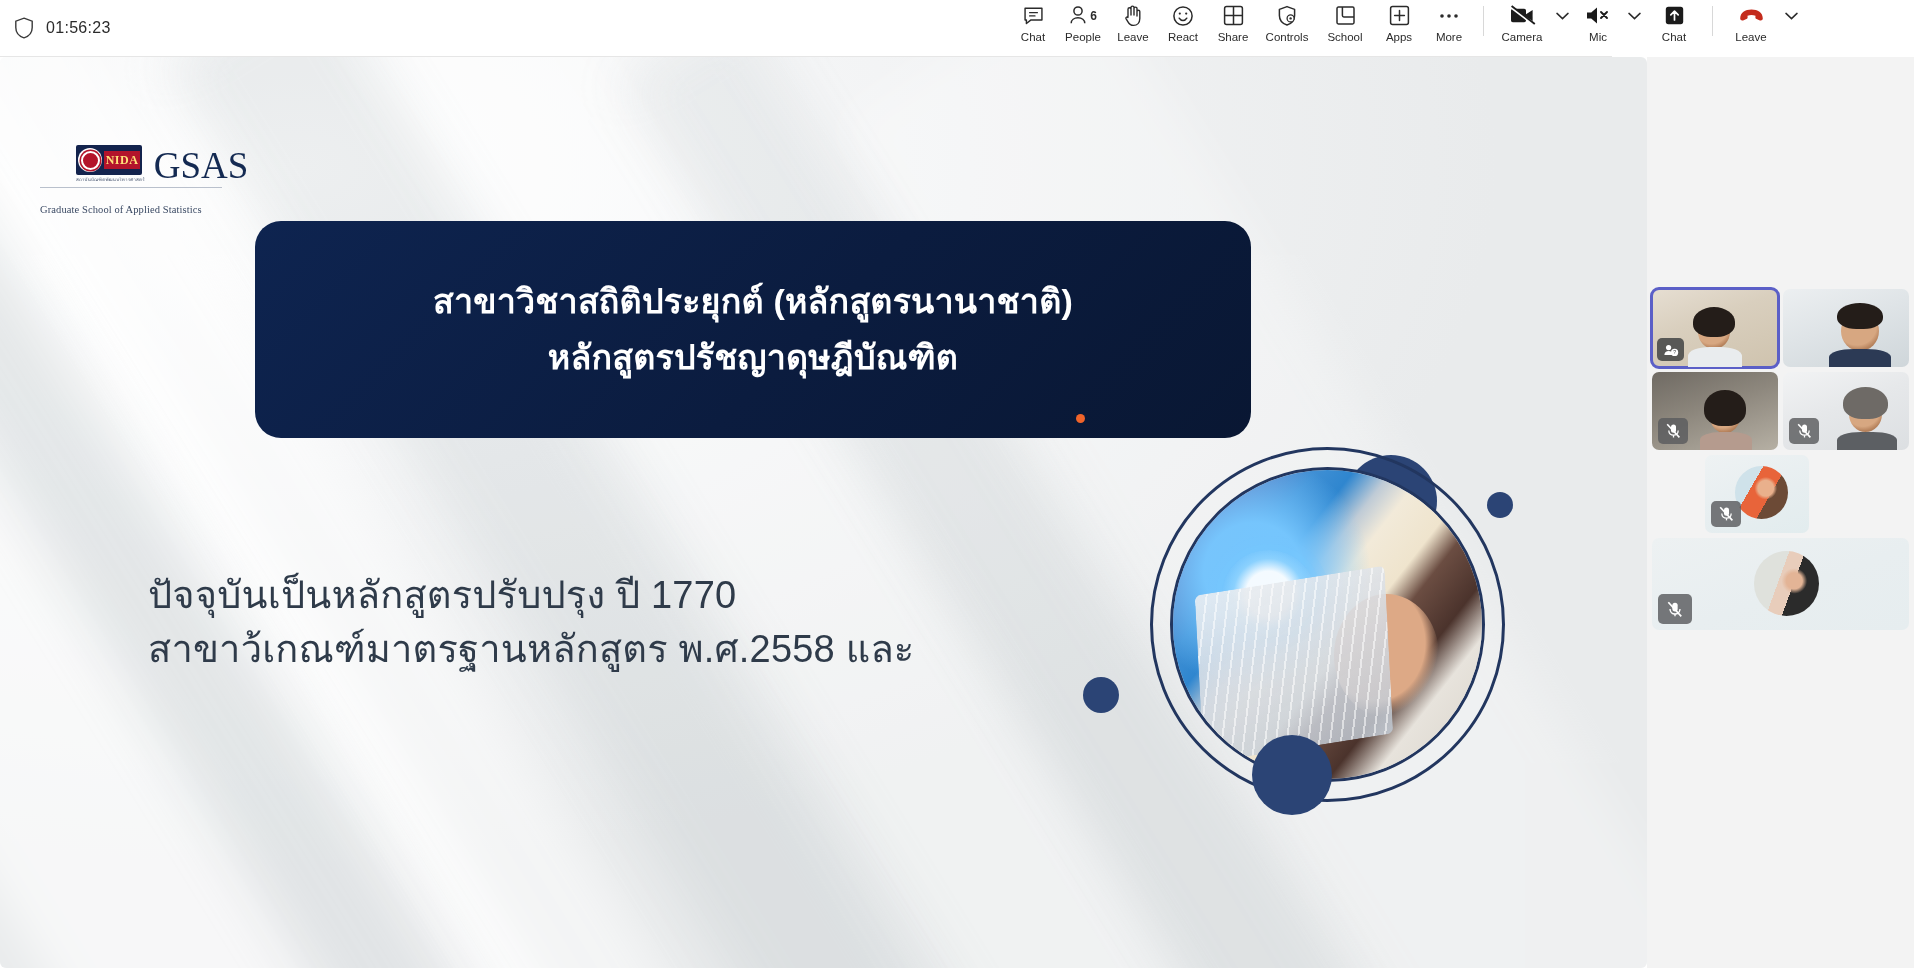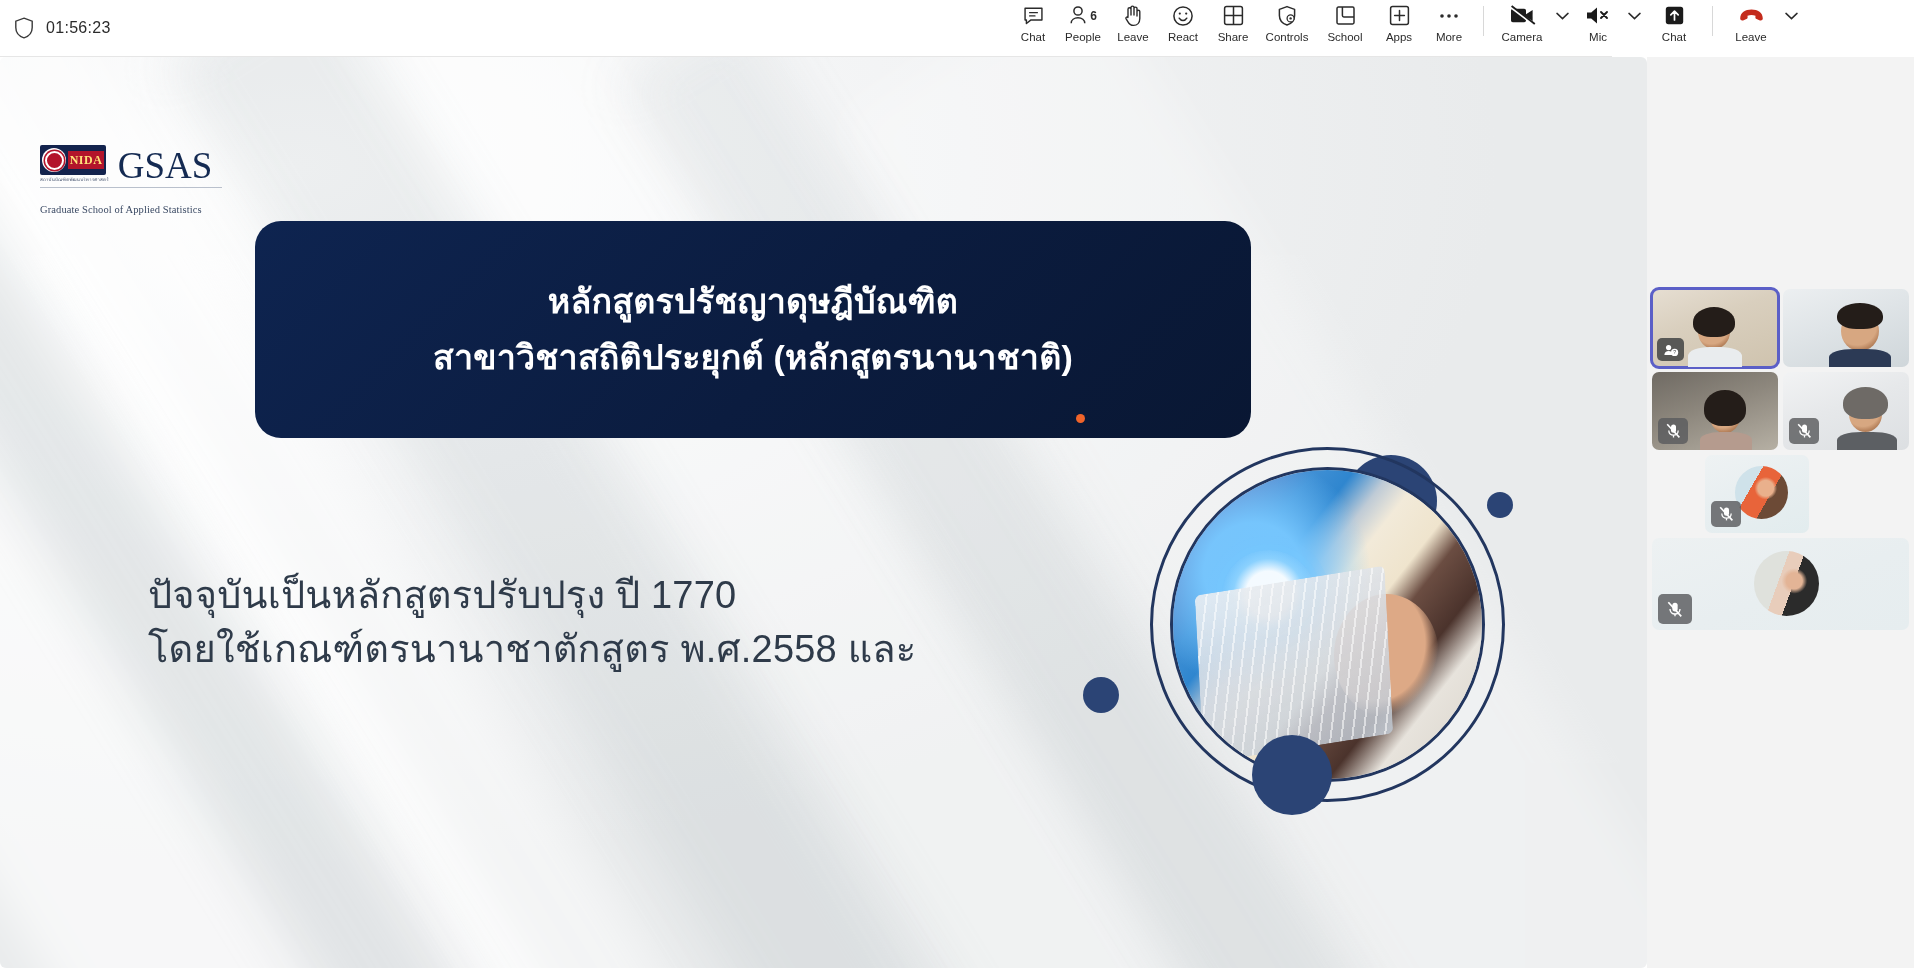--- a/index.html
+++ b/index.html
@@ -96,7 +96,7 @@
 
   
   .logo-block { position: absolute; left: 40px; top: 88px; width: 200px; }
-  .logo-row { display: flex; align-items: flex-end; gap: 9px; }
+  .logo-row { display: flex; align-items: flex-end; gap: 9px; margin-left: 36px; }
   .nida-mark {
     width: 66px; height: 30px; background: #13234d;
     border-radius: 2px; display: flex; align-items: center;

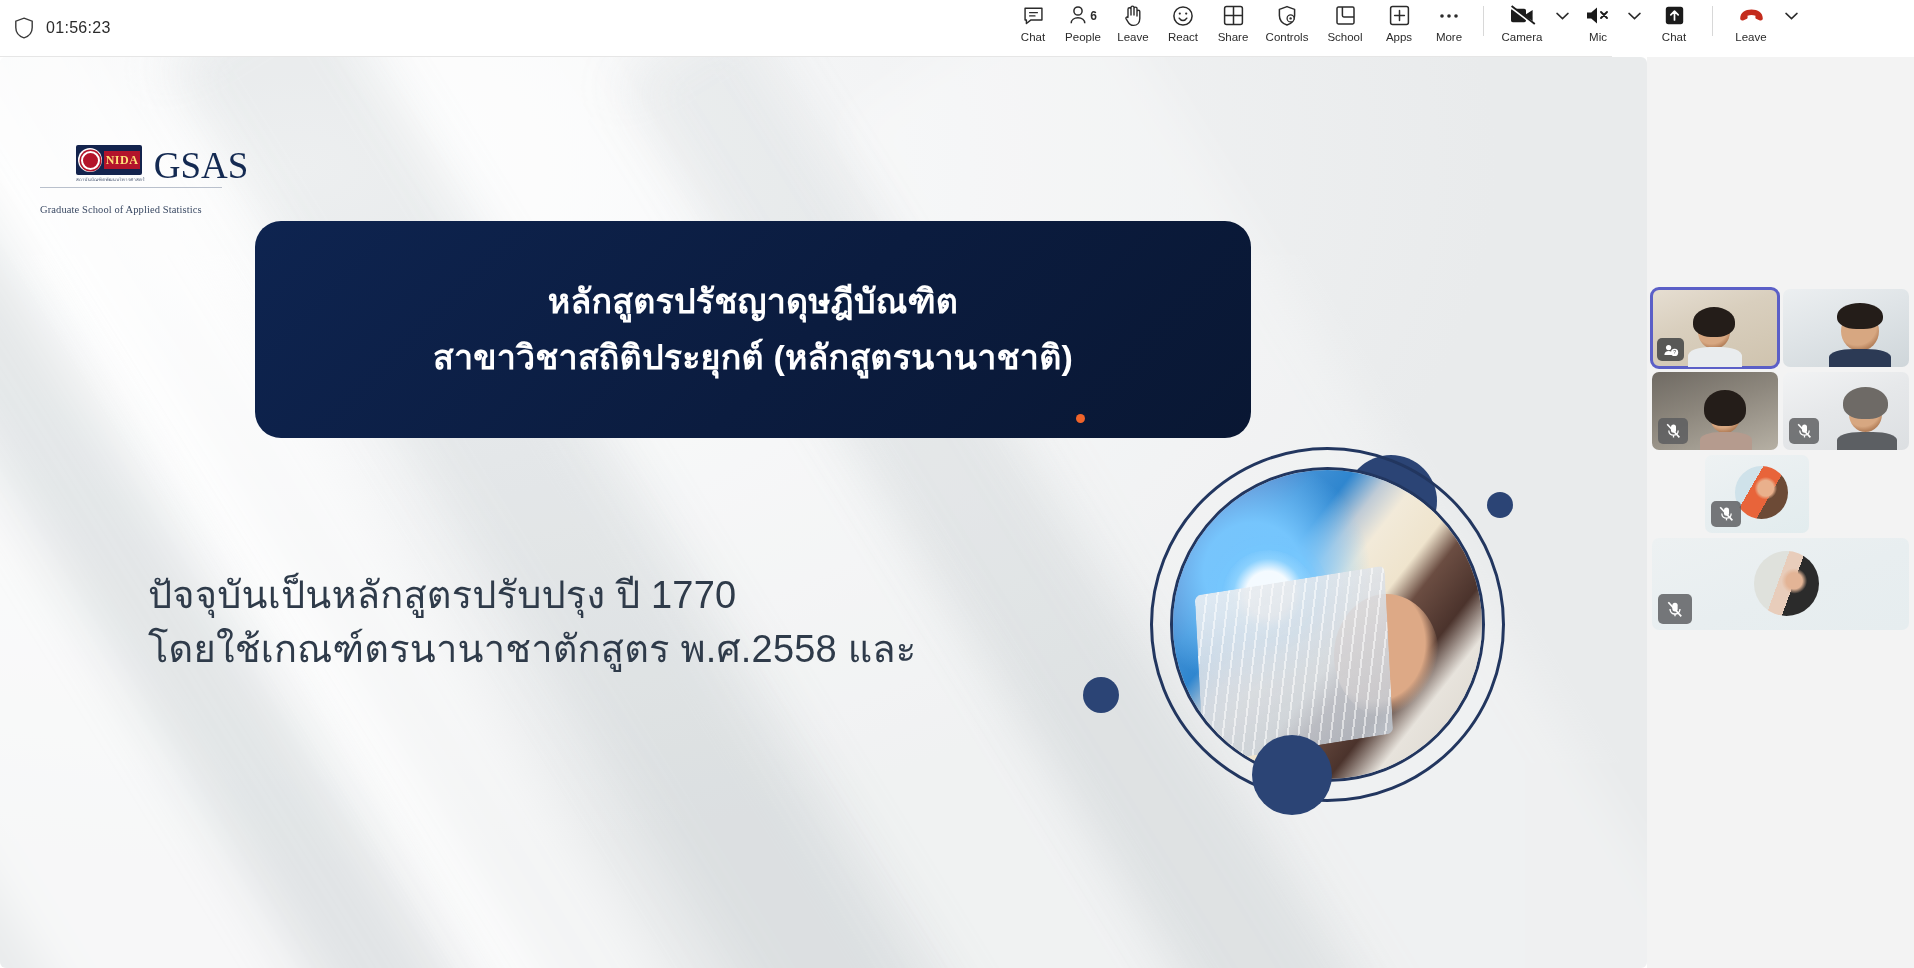--- a/index.html
+++ b/index.html
@@ -477,8 +477,8 @@
     </div>
 
     <div class="title-banner">
+      <div class="title-line">สาขาวิชาสถิติประยุกต์ (หลักสูตรนานาชาติ)</div>
       <div class="title-line">หลักสูตรปรัชญาดุษฎีบัณฑิต</div>
-      <div class="title-line">สาขาวิชาสถิติประยุกต์ (หลักสูตรนานาชาติ)</div>
     </div>
 
     <div class="body-text">

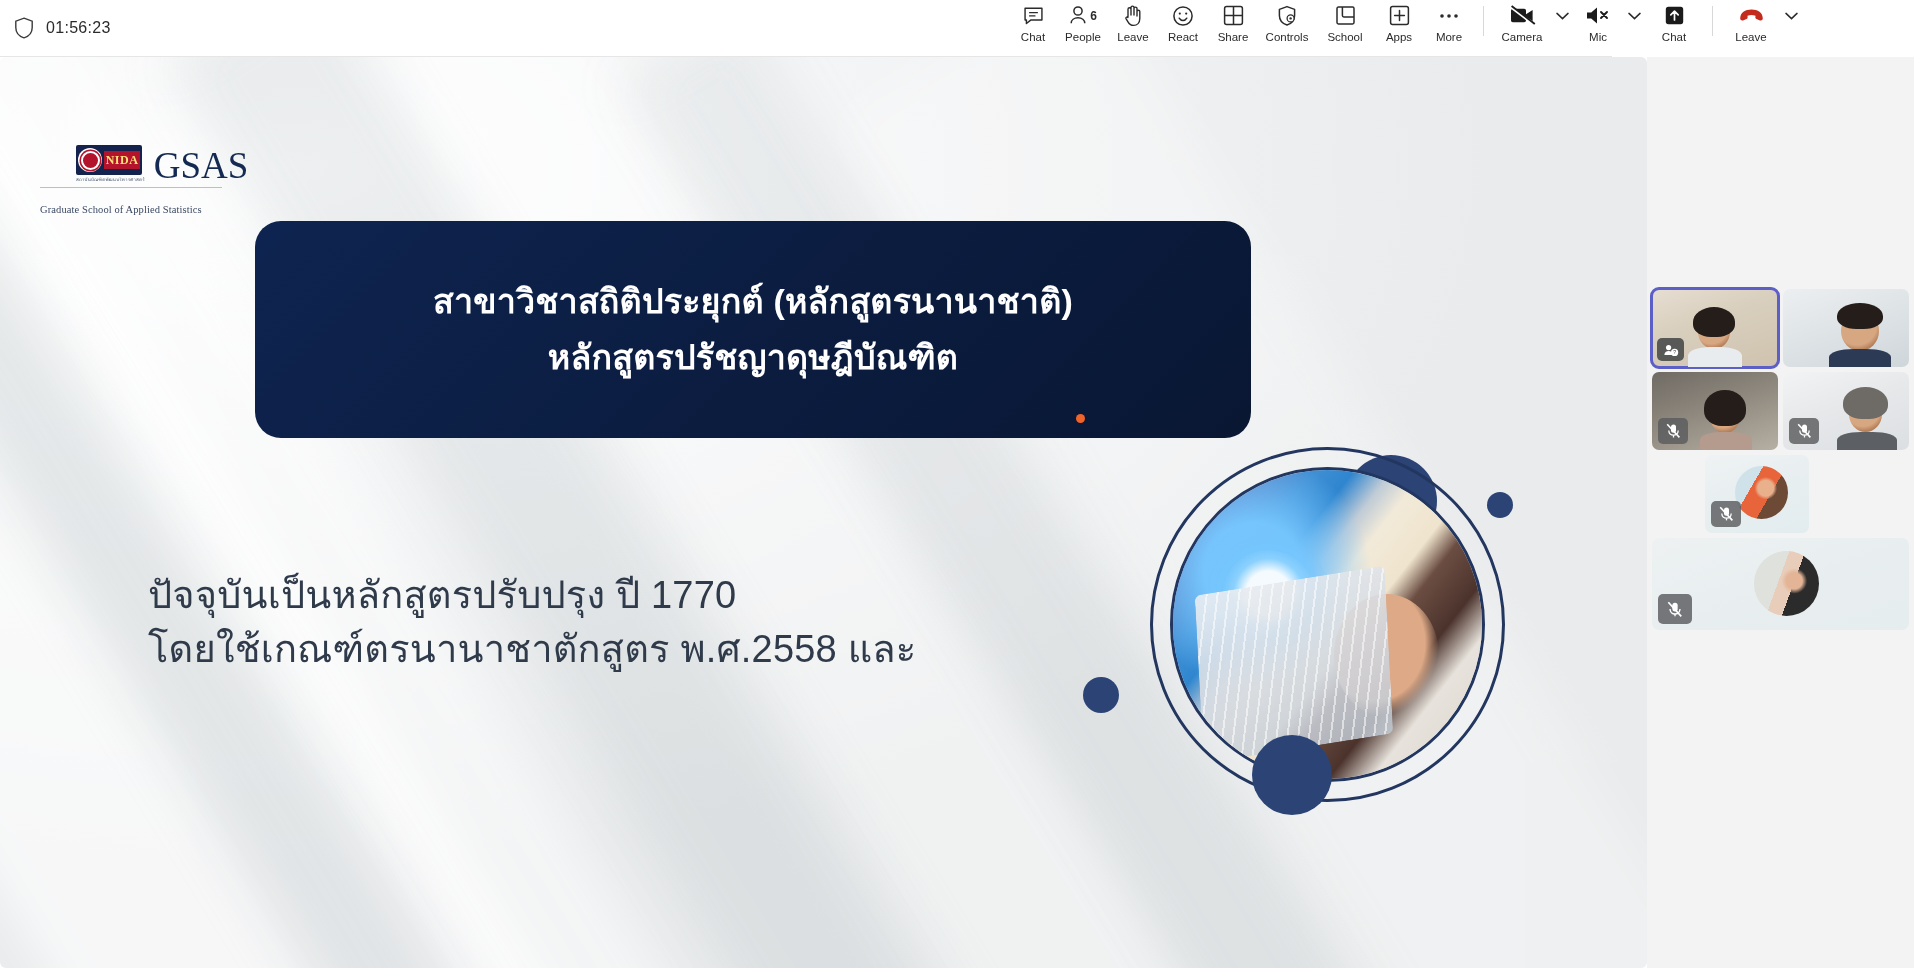--- a/index.html
+++ b/index.html
@@ -483,7 +483,7 @@
 
     <div class="body-text">
       <div class="body-line">ปัจจุบันเป็นหลักสูตรปรับปรุง ปี 1770</div>
-      <div class="body-line">โดยใช้เกณฑ์ตรนานาชาตักสูตร พ.ศ.2558 และ</div>
+      <div class="body-line">สาขาว้เกณฑ์มาตรฐานหลักสูตร พ.ศ.2558 และ</div>
     </div>
 
     <div class="graphic">

